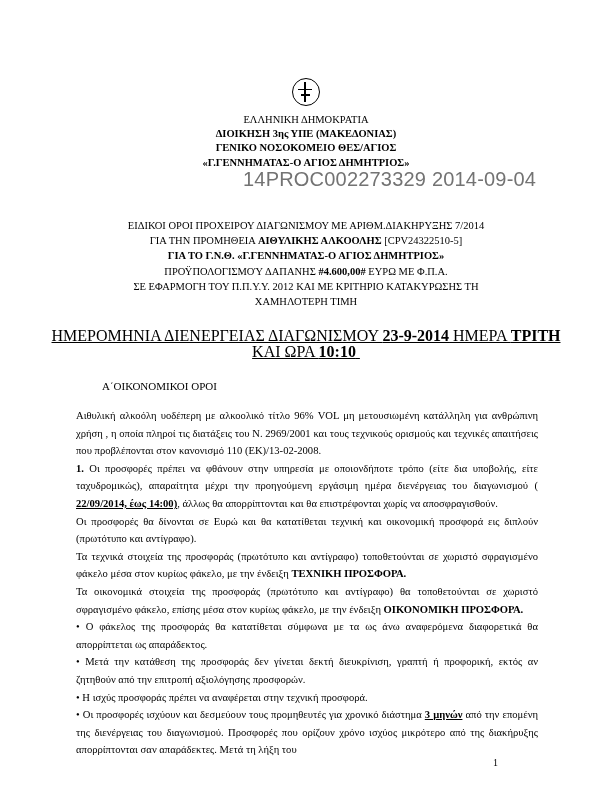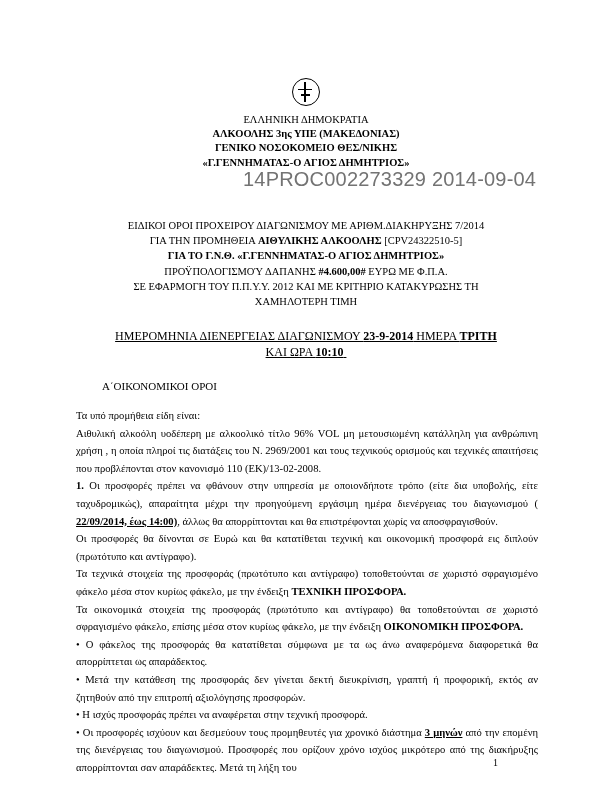--- a/index.html
+++ b/index.html
@@ -162,7 +162,7 @@
 
   <div class="header">
     <div>ΕΛΛΗΝΙΚΗ ΔΗΜΟΚΡΑΤΙΑ</div>
-    <div class="b">ΑΛΚΟΟΛΗΣ 3ης ΥΠΕ (ΜΑΚΕΔΟΝΙΑΣ)</div>
+    <div class="b">ΔΙΟΙΚΗΣΗ 3ης ΥΠΕ (ΜΑΚΕΔΟΝΙΑΣ)</div>
     <div class="b">ΓΕΝΙΚΟ ΝΟΣΟΚΟΜΕΙΟ ΘΕΣ/ΝΙΚΗΣ</div>
     <div class="b">«Γ.ΓΕΝΝΗΜΑΤΑΣ-Ο ΑΓΙΟΣ ΔΗΜΗΤΡΙΟΣ»</div>
   </div>

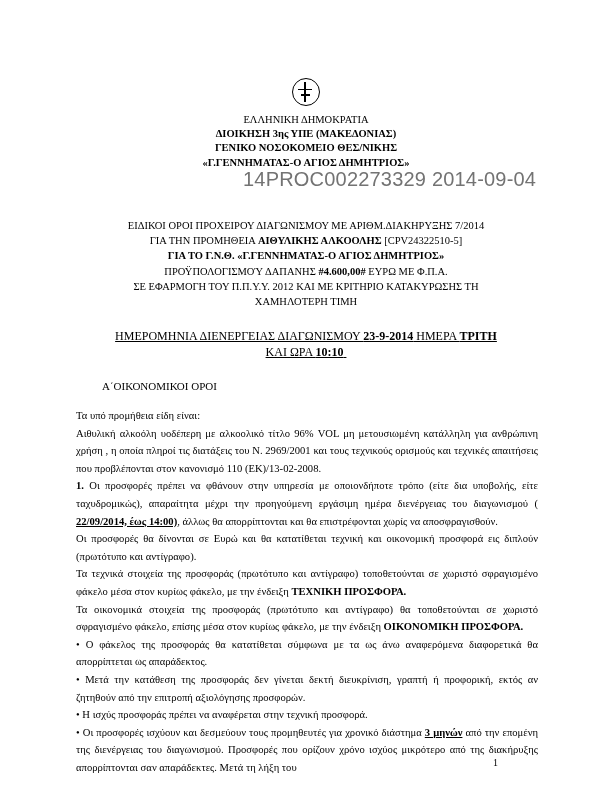--- a/index.html
+++ b/index.html
@@ -163,7 +163,7 @@
   <div class="header">
     <div>ΕΛΛΗΝΙΚΗ ΔΗΜΟΚΡΑΤΙΑ</div>
     <div class="b">ΔΙΟΙΚΗΣΗ 3ης ΥΠΕ (ΜΑΚΕΔΟΝΙΑΣ)</div>
-    <div class="b">ΓΕΝΙΚΟ ΝΟΣΟΚΟΜΕΙΟ ΘΕΣ/ΝΙΚΗΣ</div>
+    <div class="b">ΓΕΝΙΚΟ ΝΟΣΟΚΟΜΕΙΟ ΘΕΣ/ΑΓΙΟΣ</div>
     <div class="b">«Γ.ΓΕΝΝΗΜΑΤΑΣ-Ο ΑΓΙΟΣ ΔΗΜΗΤΡΙΟΣ»</div>
   </div>
 

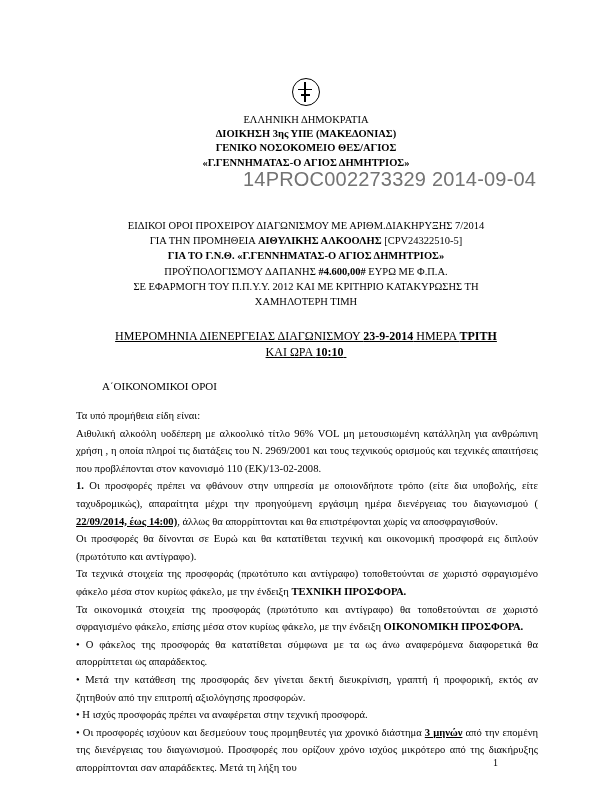--- a/index.html
+++ b/index.html
@@ -111,7 +111,7 @@
     left: 0;
     width: 612px;
     text-align: center;
-    font-size: 12px;
+    font-size: 16px;
     line-height: 16px;
   }
   .date-block div { white-space: nowrap; }

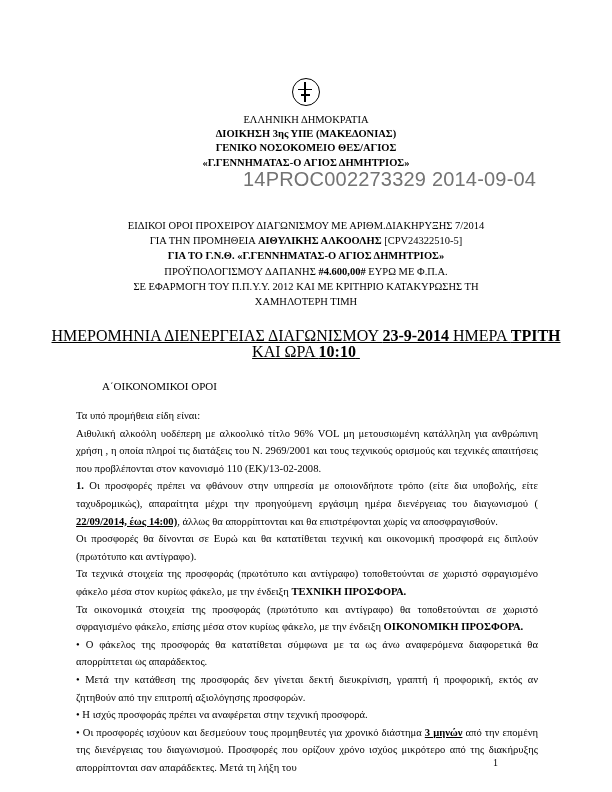--- a/index.html
+++ b/index.html
@@ -186,7 +186,6 @@
   <div class="section-head">Α΄ΟΙΚΟΝΟΜΙΚΟΙ ΟΡΟΙ</div>
 
   <div class="body">
-    <p>Τα υπό προμήθεια είδη είναι:</p>
     <p class="gap">Αιθυλική αλκοόλη υοδέπερη με αλκοολικό τίτλο 96% VOL μη μετουσιωμένη κατάλληλη για ανθρώπινη χρήση , η οποία πληροί τις διατάξεις του Ν. 2969/2001 και τους τεχνικούς ορισμούς  και τεχνικές απαιτήσεις που προβλέπονται στον κανονισμό 110 (ΕΚ)/13-02-2008.</p>
     <p><span class="b">1.</span><span> Οι προσφορές πρέπει να φθάνουν στην υπηρεσία  με οποιονδήποτε τρόπο (είτε δια υποβολής, είτε ταχυδρομικώς), απαραίτητα μέχρι την προηγούμενη εργάσιμη ημέρα διενέργειας του διαγωνισμού ( </span><span class="b u">22/09/2014, έως 14:00)</span><span>, άλλως θα απορρίπτονται και θα επιστρέφονται χωρίς να αποσφραγισθούν.</span></p>
     <p>Οι προσφορές θα δίνονται σε Ευρώ  και θα κατατίθεται τεχνική και οικονομική προσφορά εις διπλούν (πρωτότυπο και αντίγραφο).</p>

